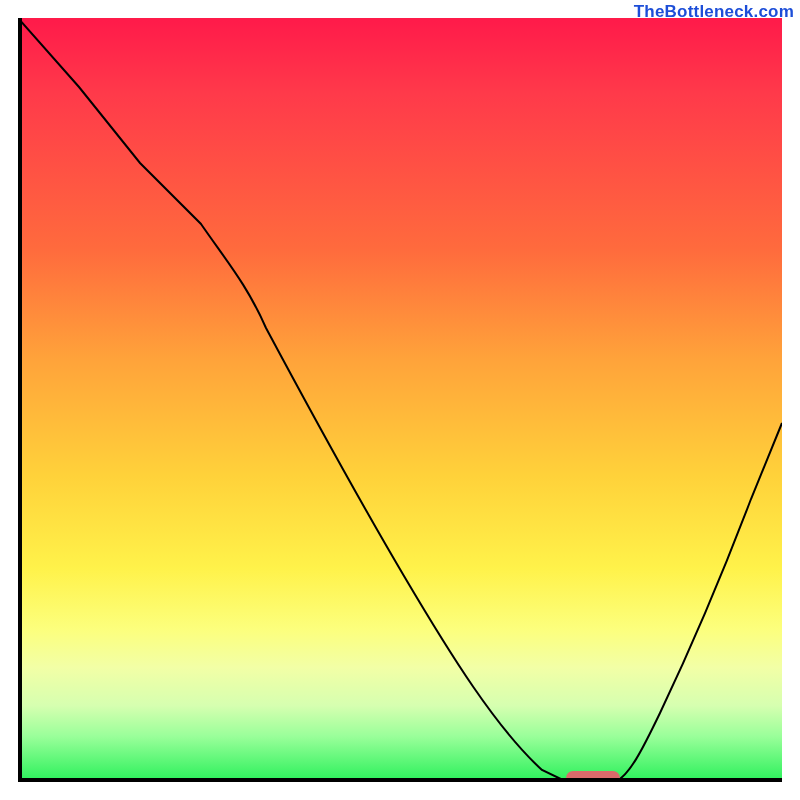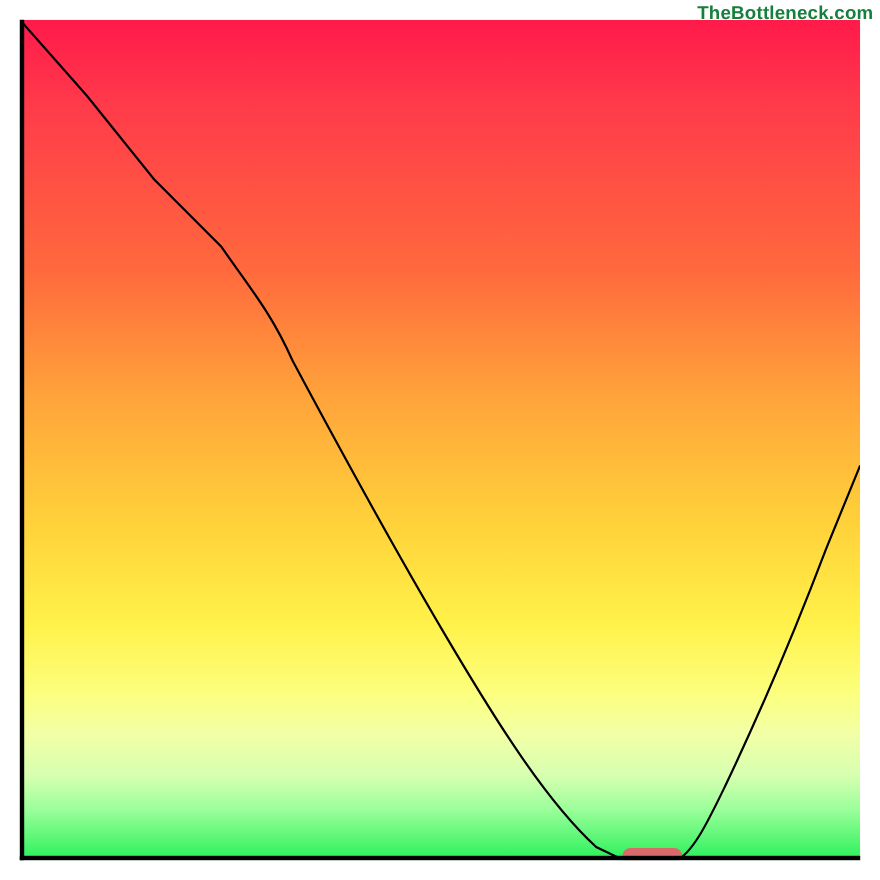--- a/index.html
+++ b/index.html
@@ -95,7 +95,7 @@
     font-family: "Segoe UI", Arial, Helvetica, sans-serif;
     font-weight: 700;
     font-size: 17px;
-    color: #15803d;
+    color: #1d4ed8;
     letter-spacing: 0.2px;
   }
 </style>

